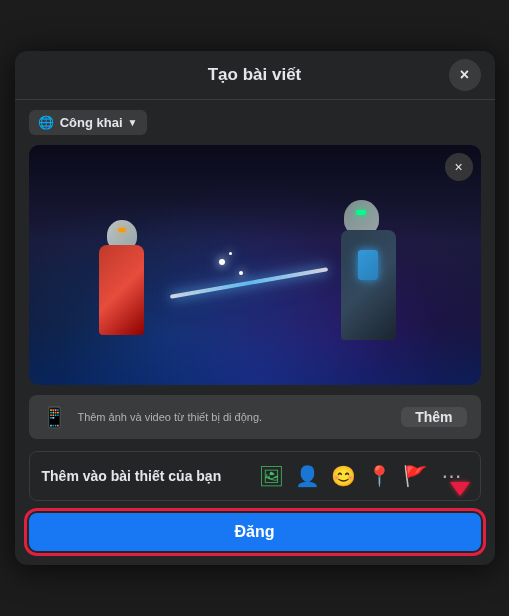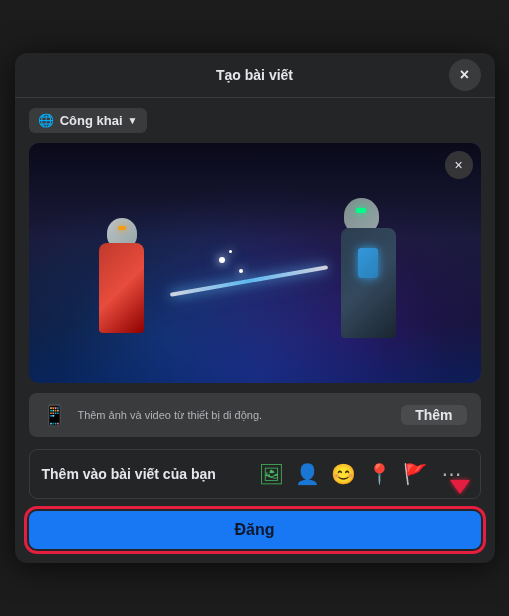--- a/index.html
+++ b/index.html
@@ -29,7 +29,7 @@
       position: relative;
     }
     .modal-title {
-      font-size: 14px;
+      font-size: 17px;
       font-weight: 700;
       color: #e4e6eb;
     }

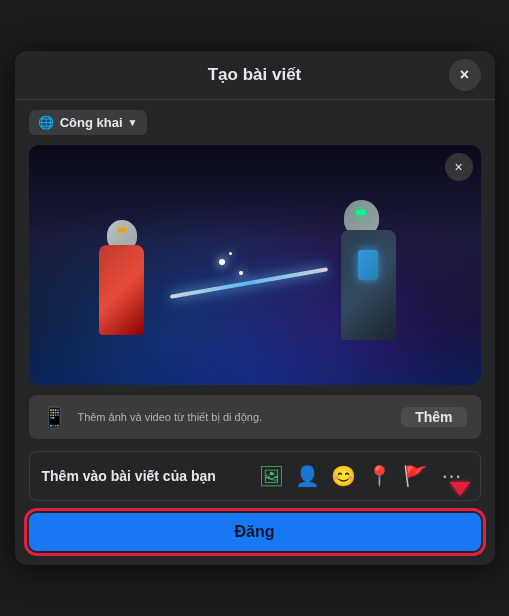--- a/index.html
+++ b/index.html
@@ -364,7 +364,7 @@
       <button class="them-btn">Thêm</button>
     </div>
     <div class="add-to-post-row">
-      <span class="add-to-post-label">Thêm vào bài viết của bạn</span>
+      <span class="add-to-post-label">Thêm vào bài thiết của bạn</span>
       <div class="post-icons">
         <div class="post-icon icon-photo">🖼</div>
         <div class="post-icon icon-people">👤</div>

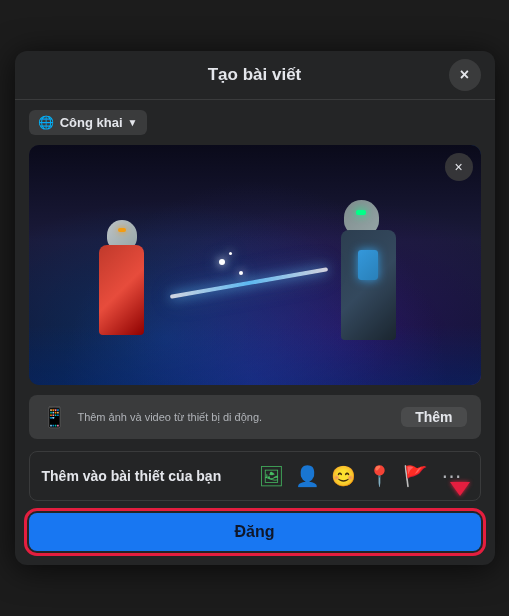--- a/index.html
+++ b/index.html
@@ -316,7 +316,7 @@
       background: #1877f2;
       border: none;
       border-radius: 8px;
-      color: #0f172a;
+      color: #ffffff;
       font-size: 16px;
       font-weight: 600;
       cursor: pointer;

